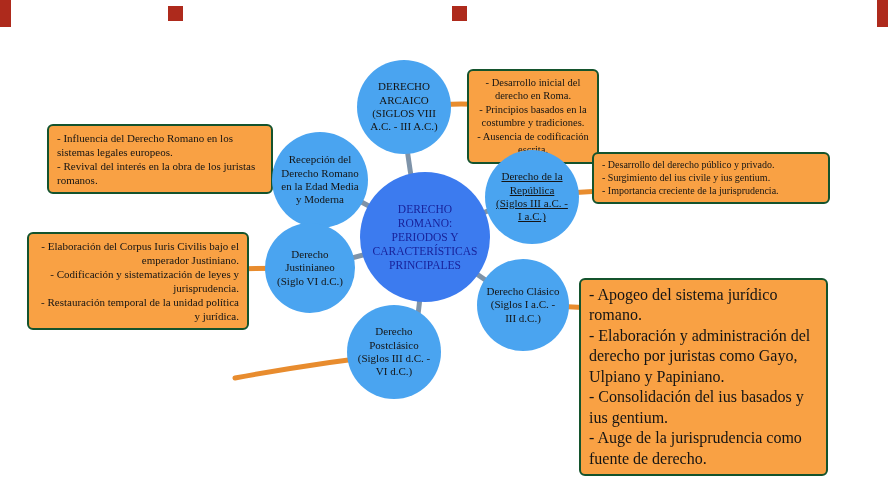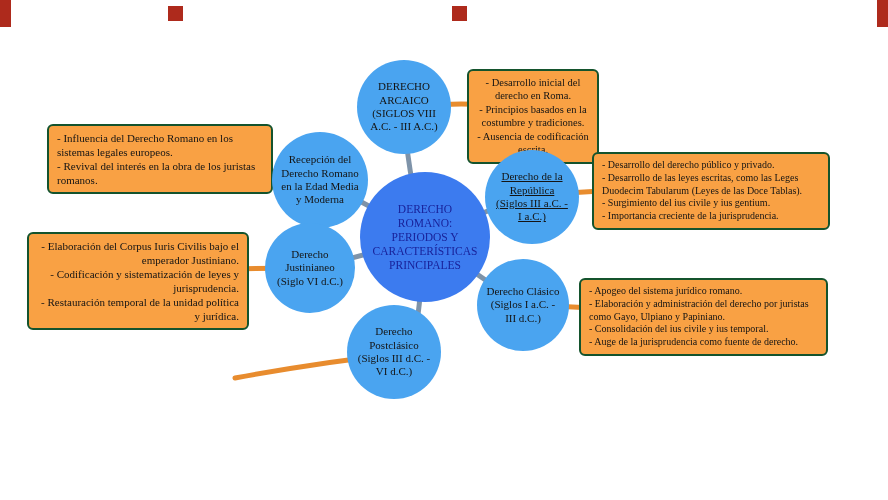--- a/index.html
+++ b/index.html
@@ -111,7 +111,6 @@
 
   <div class="detail-box" id="box-republica">
     <div class="bullet">- Desarrollo del derecho público y privado.</div>
-    <div class="bullet">- Desarrollo de las leyes escritas, como las Leges Duodecim Tabularum (Leyes de las Doce Tablas).</div>
     <div class="bullet">- Surgimiento del ius civile y ius gentium.</div>
     <div class="bullet">- Importancia creciente de la jurisprudencia.</div>
   </div>

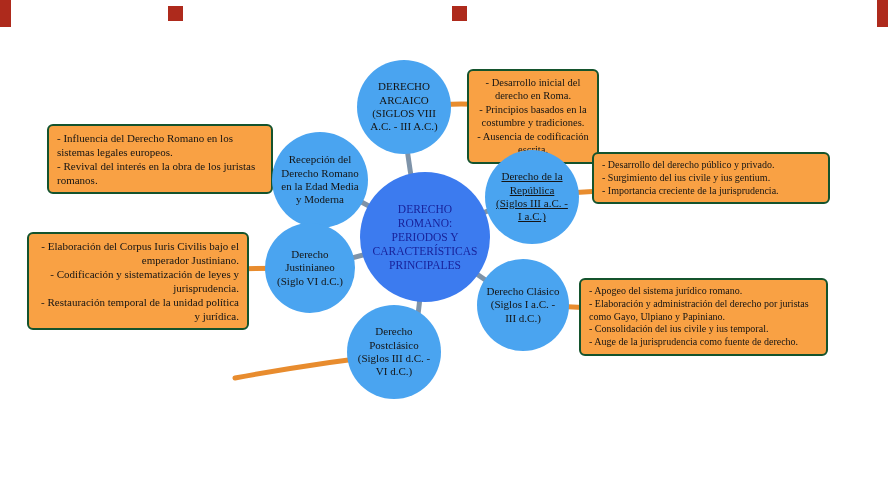--- a/index.html
+++ b/index.html
@@ -61,7 +61,7 @@
   #box-recepcion   { left:  47px; top: 124px; width: 226px; }
   #box-republica   { left: 592px; top: 152px; width: 238px; font-size: 10px; }
   #box-justinianeo { left:  27px; top: 232px; width: 222px; text-align: right; }
-  #box-clasico     { left: 579px; top: 278px; width: 249px; font-size: 10px; }
+  #box-clasico     { left: 579px; top: 278px; width: 249px; font-size: 16px; }
   #box-postclasico { left: 124px; top: 345px; width: 222px; }
 
   #marker-tl { left: 0;     top: 0;   width: 11px; height: 27px; }

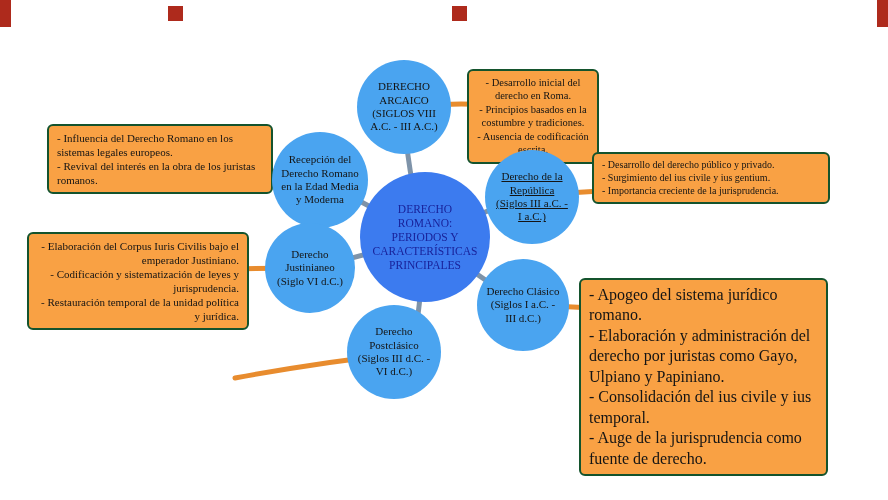--- a/index.html
+++ b/index.html
@@ -124,7 +124,7 @@
   <div class="detail-box" id="box-clasico">
     <div class="bullet">- Apogeo del sistema jurídico romano.</div>
     <div class="bullet">- Elaboración y administración del derecho por juristas como Gayo, Ulpiano y Papiniano.</div>
-    <div class="bullet">- Consolidación del ius civile y ius temporal.</div>
+    <div class="bullet">- Consolidación del ius basados y ius gentium.</div>
     <div class="bullet">- Auge de la jurisprudencia como fuente de derecho.</div>
   </div>
 

